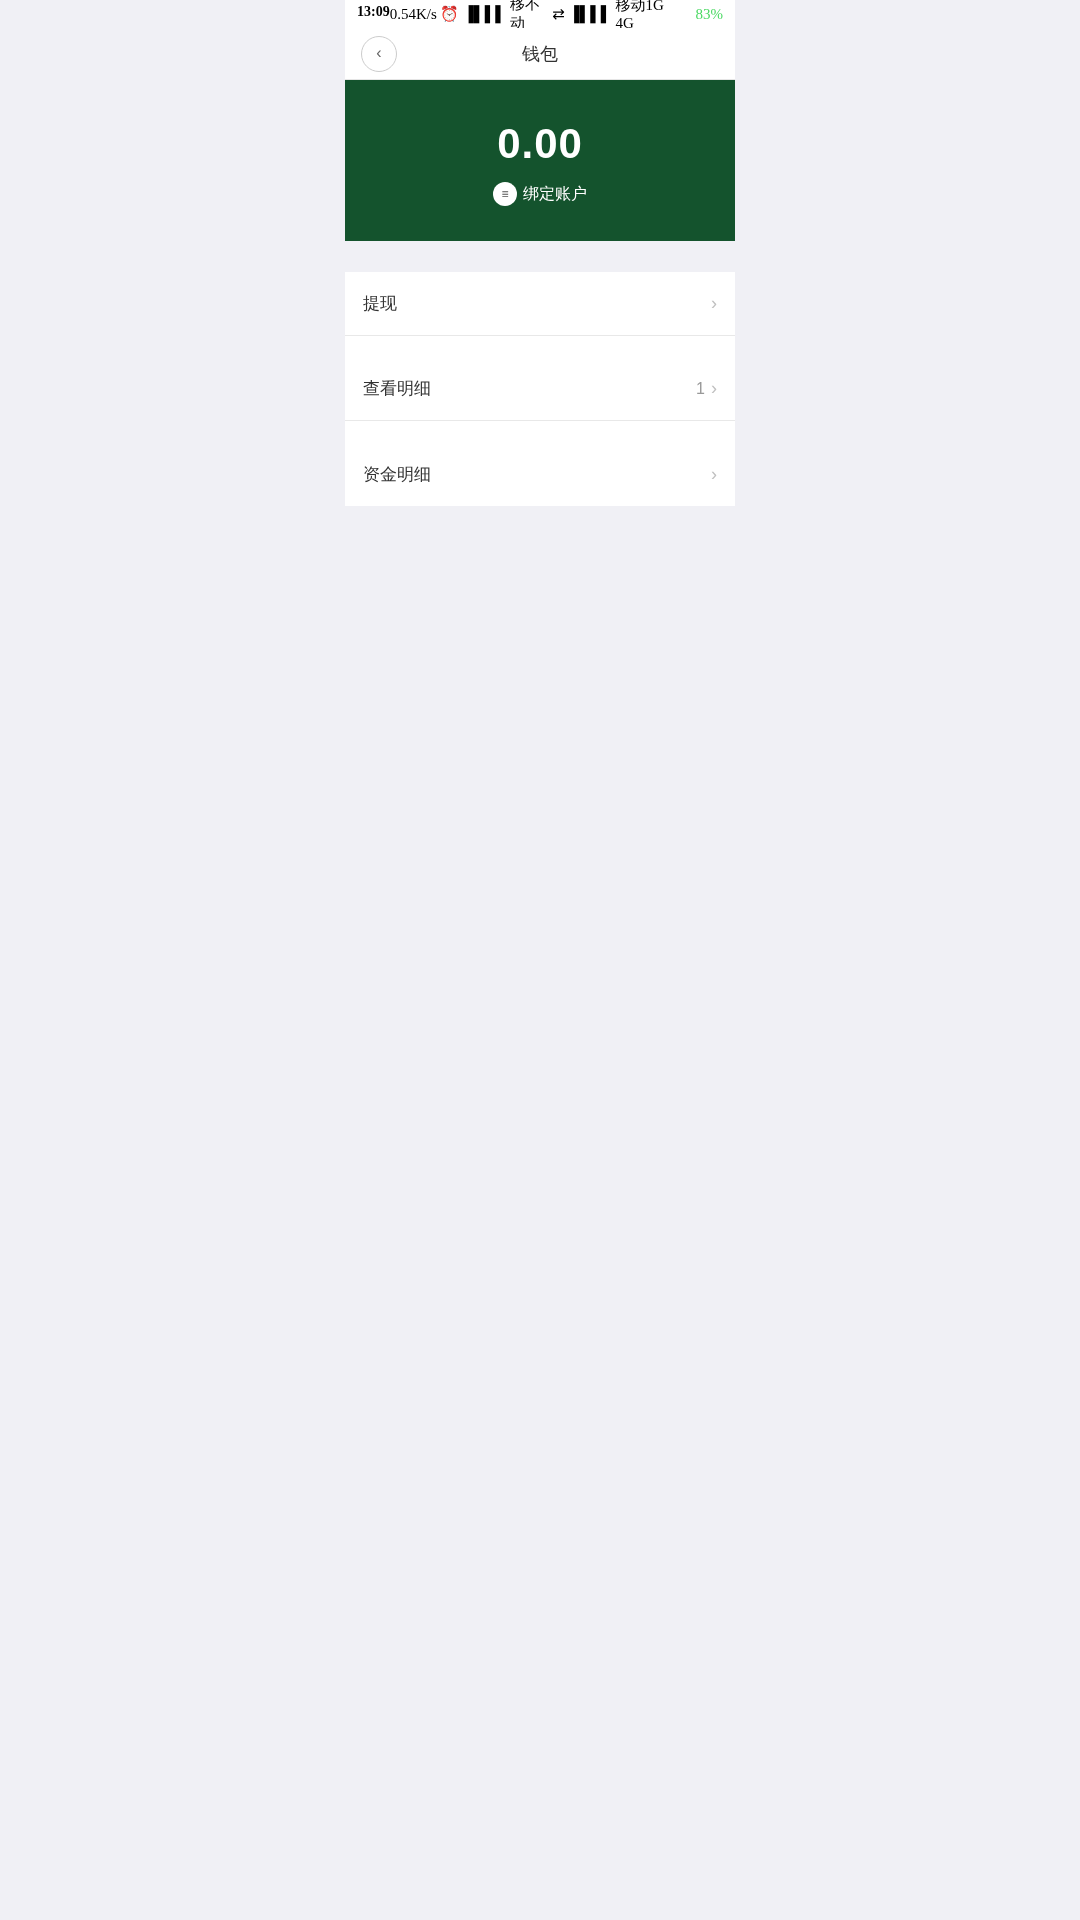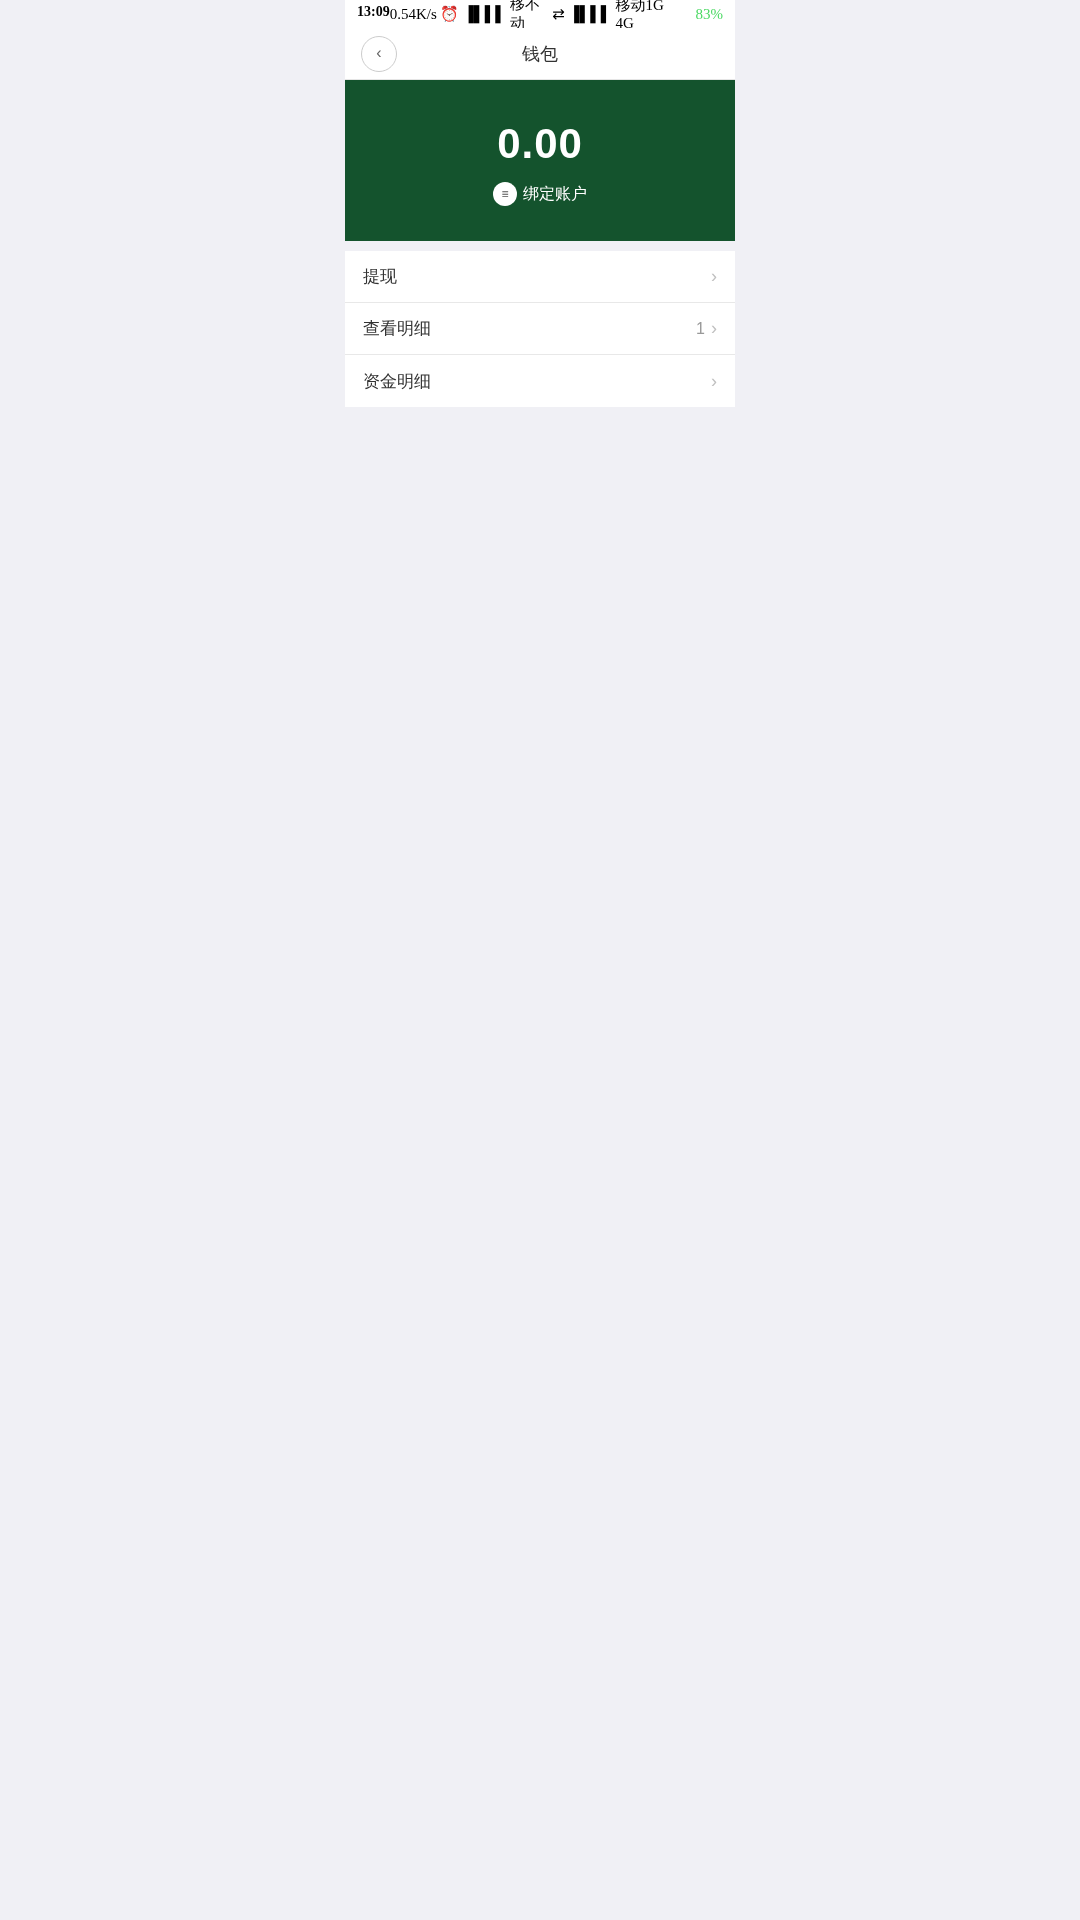--- a/index.html
+++ b/index.html
@@ -142,9 +142,10 @@
       align-items: center;
       justify-content: space-between;
       padding: 0 18px;
-      height: 52px;
+      height: 64px;
       cursor: pointer;
       border-bottom: 1px solid #e8e8e8;
+      margin-top: 21px;
     }
 
     .menu-item:last-child {

